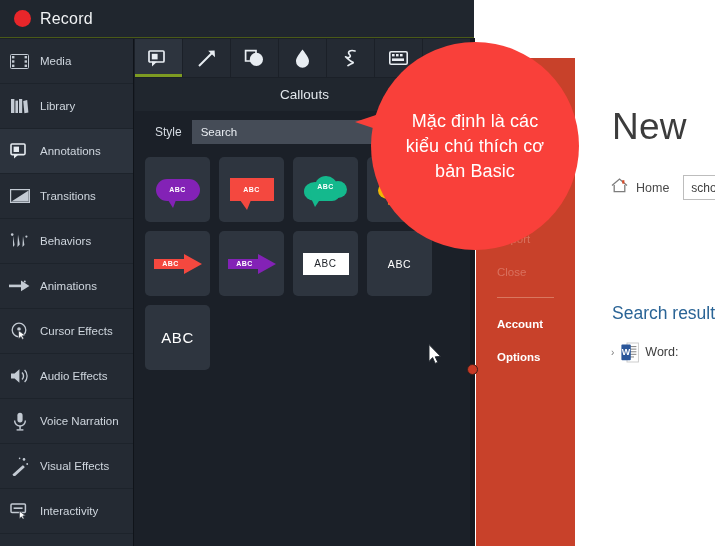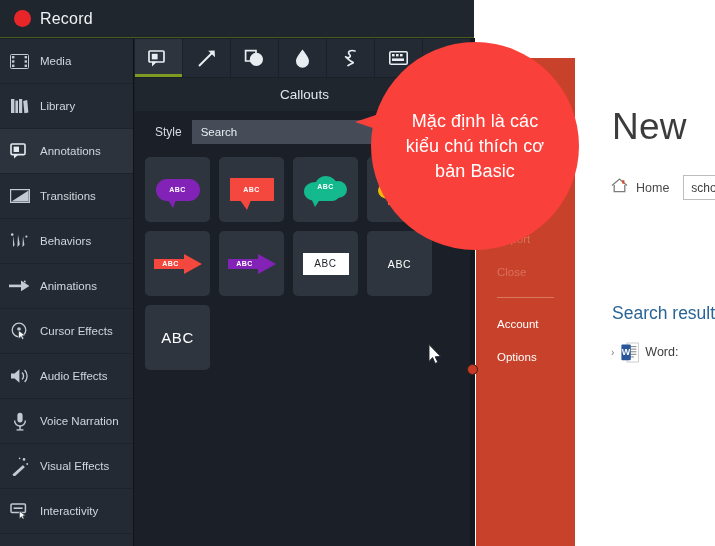--- a/index.html
+++ b/index.html
@@ -192,7 +192,7 @@
     font-size:11.5px; cursor:pointer;
   }
   .bs-item.dim { color:#d9715e; }
-  .bs-item.bold { color:#ffffff; font-weight:normal; }
+  .bs-item.bold { color:#ffffff; font-weight:bold; }
   .bs-sep {
     margin:9px 21px 9px 21px; height:1px; background:#d9775f;
   }

